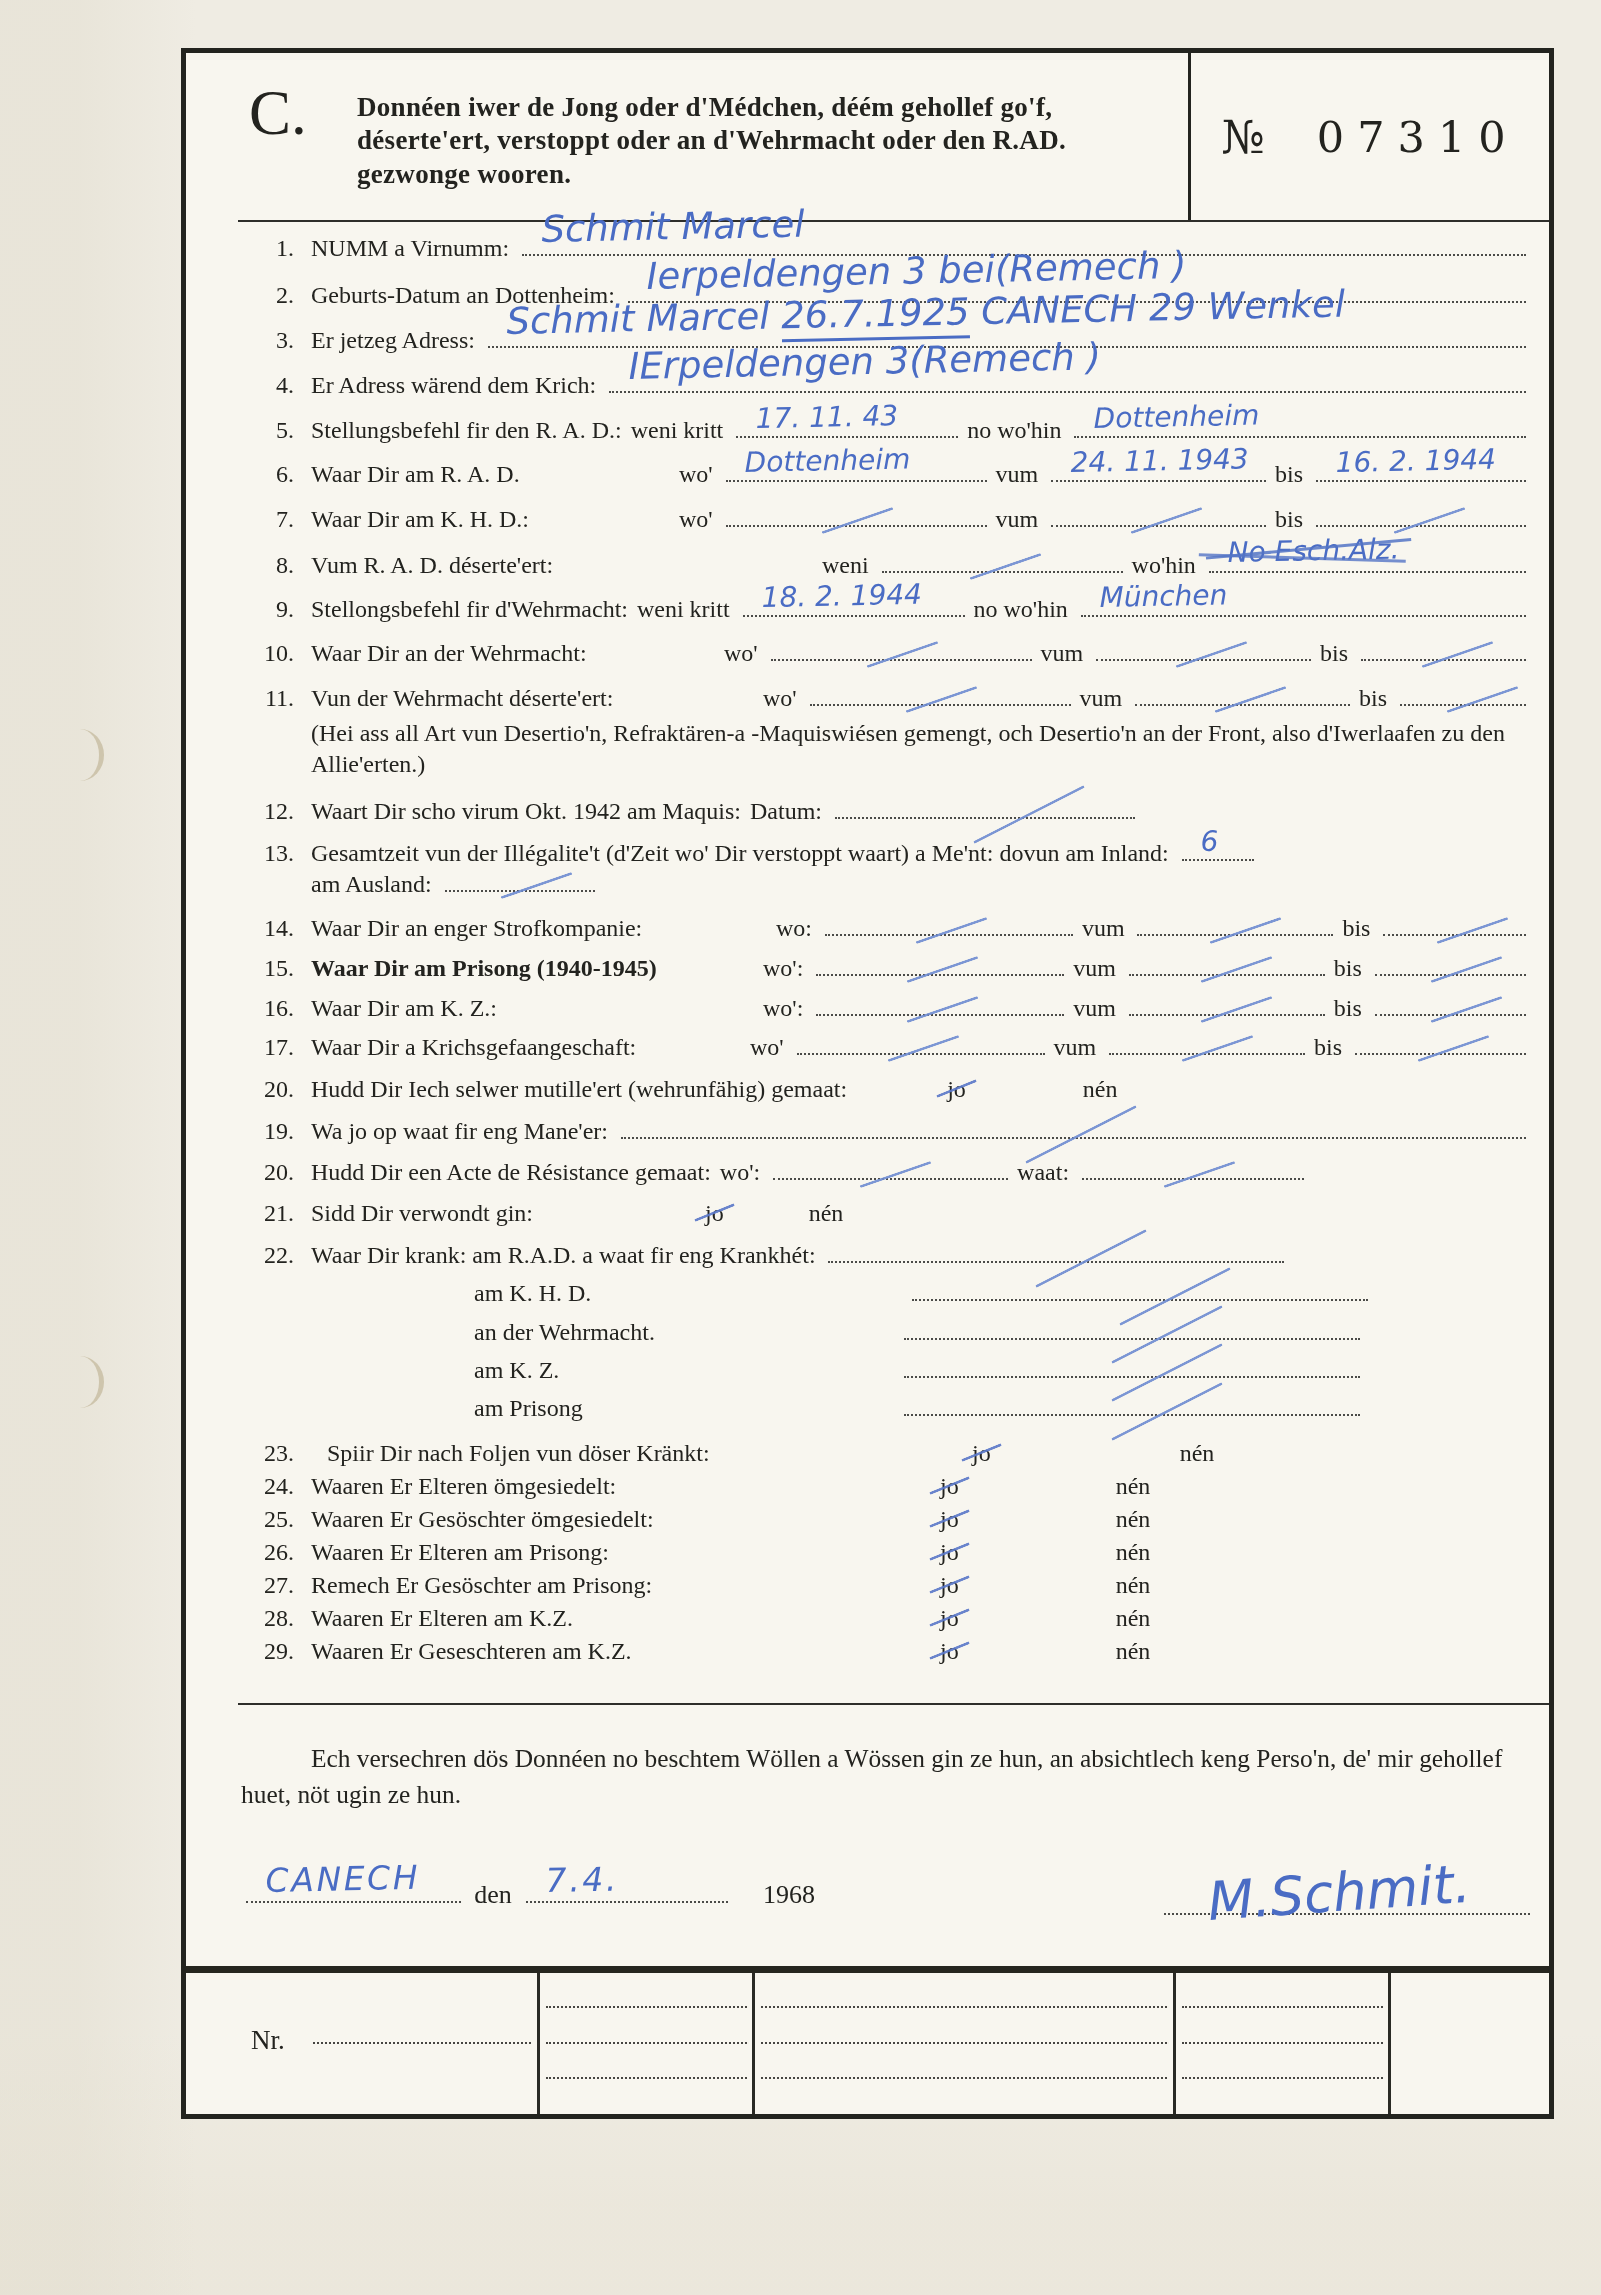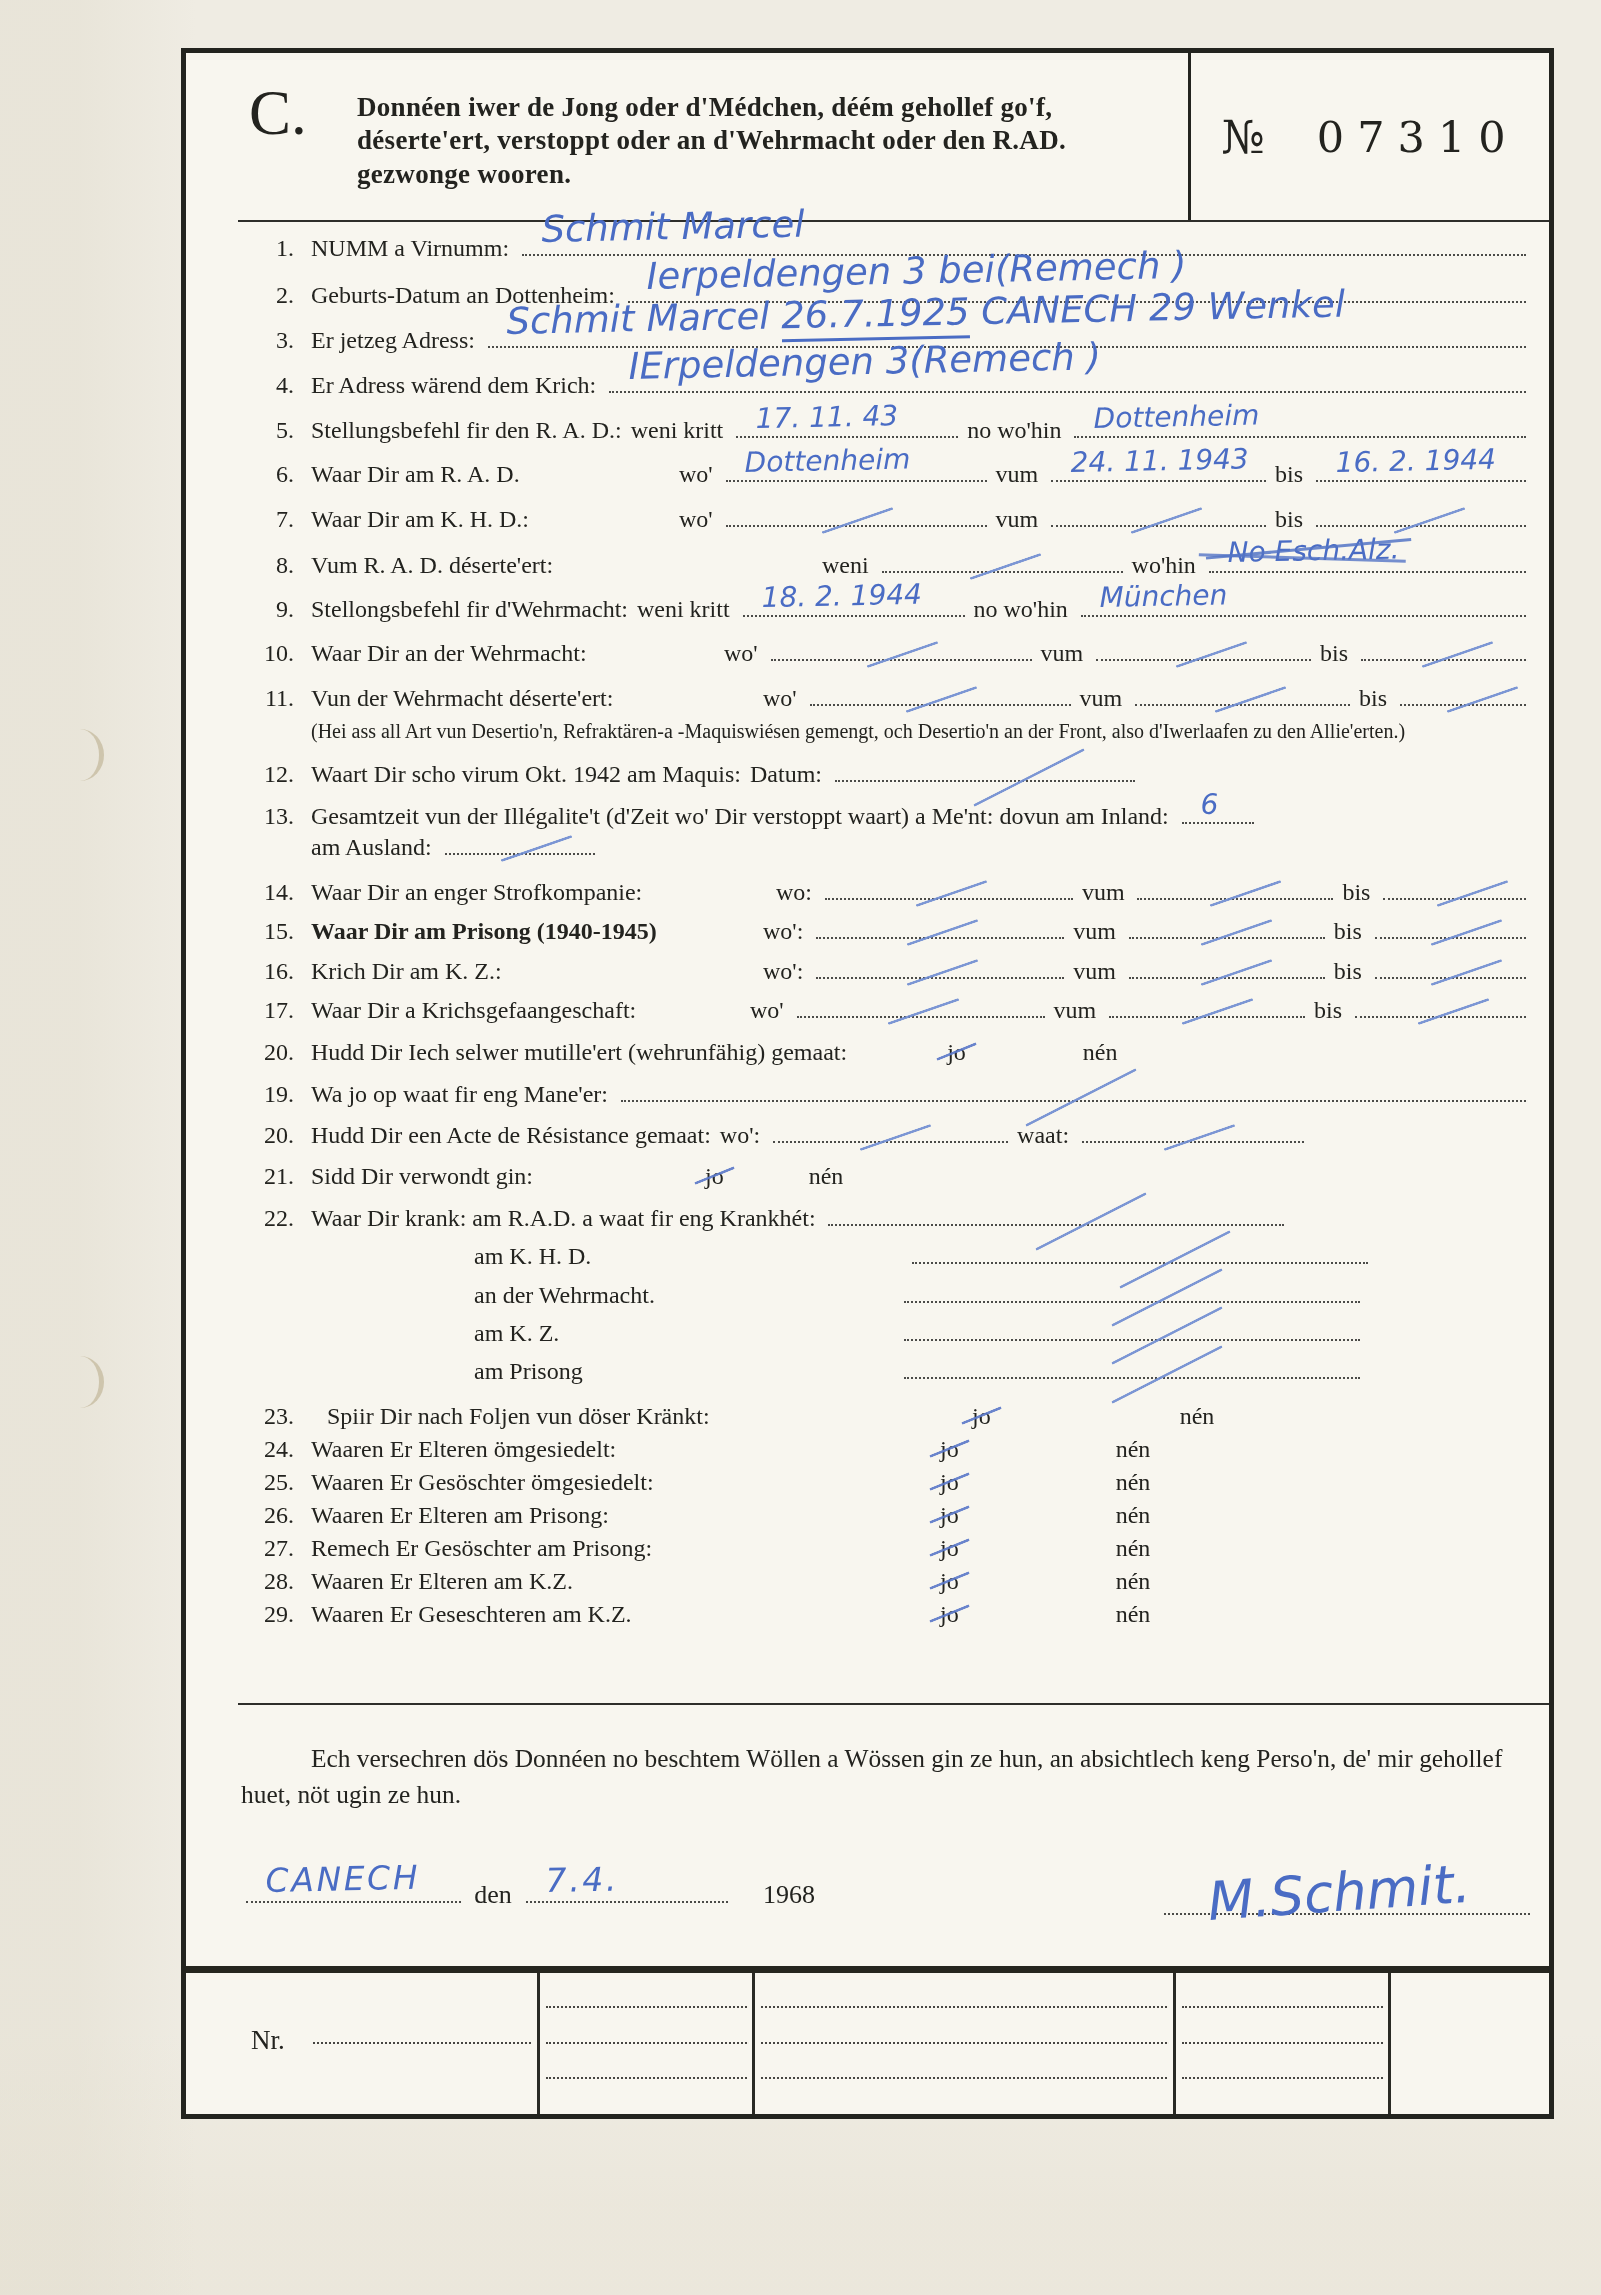--- a/index.html
+++ b/index.html
@@ -59,7 +59,7 @@
   .jo.x::after{content:"";position:absolute;left:-11.7px;right:-13px;top:40%;
     border-top:3.9px solid rgba(90,120,200,.9);transform:rotate(-22deg);border-radius:2.6px;}
   .nen{flex:none;}
-  .note{font-size:20px;line-height:1.32;margin:5.2px 19.6px 0 74px;}
+  .note{font-size:24px;line-height:1.32;margin:5.2px 19.6px 0 74px;}
   
   .decl{position:absolute;left:55px;right:39px;top:1688px;
     font-size:25.4px;line-height:1.4;text-indent:70px;}

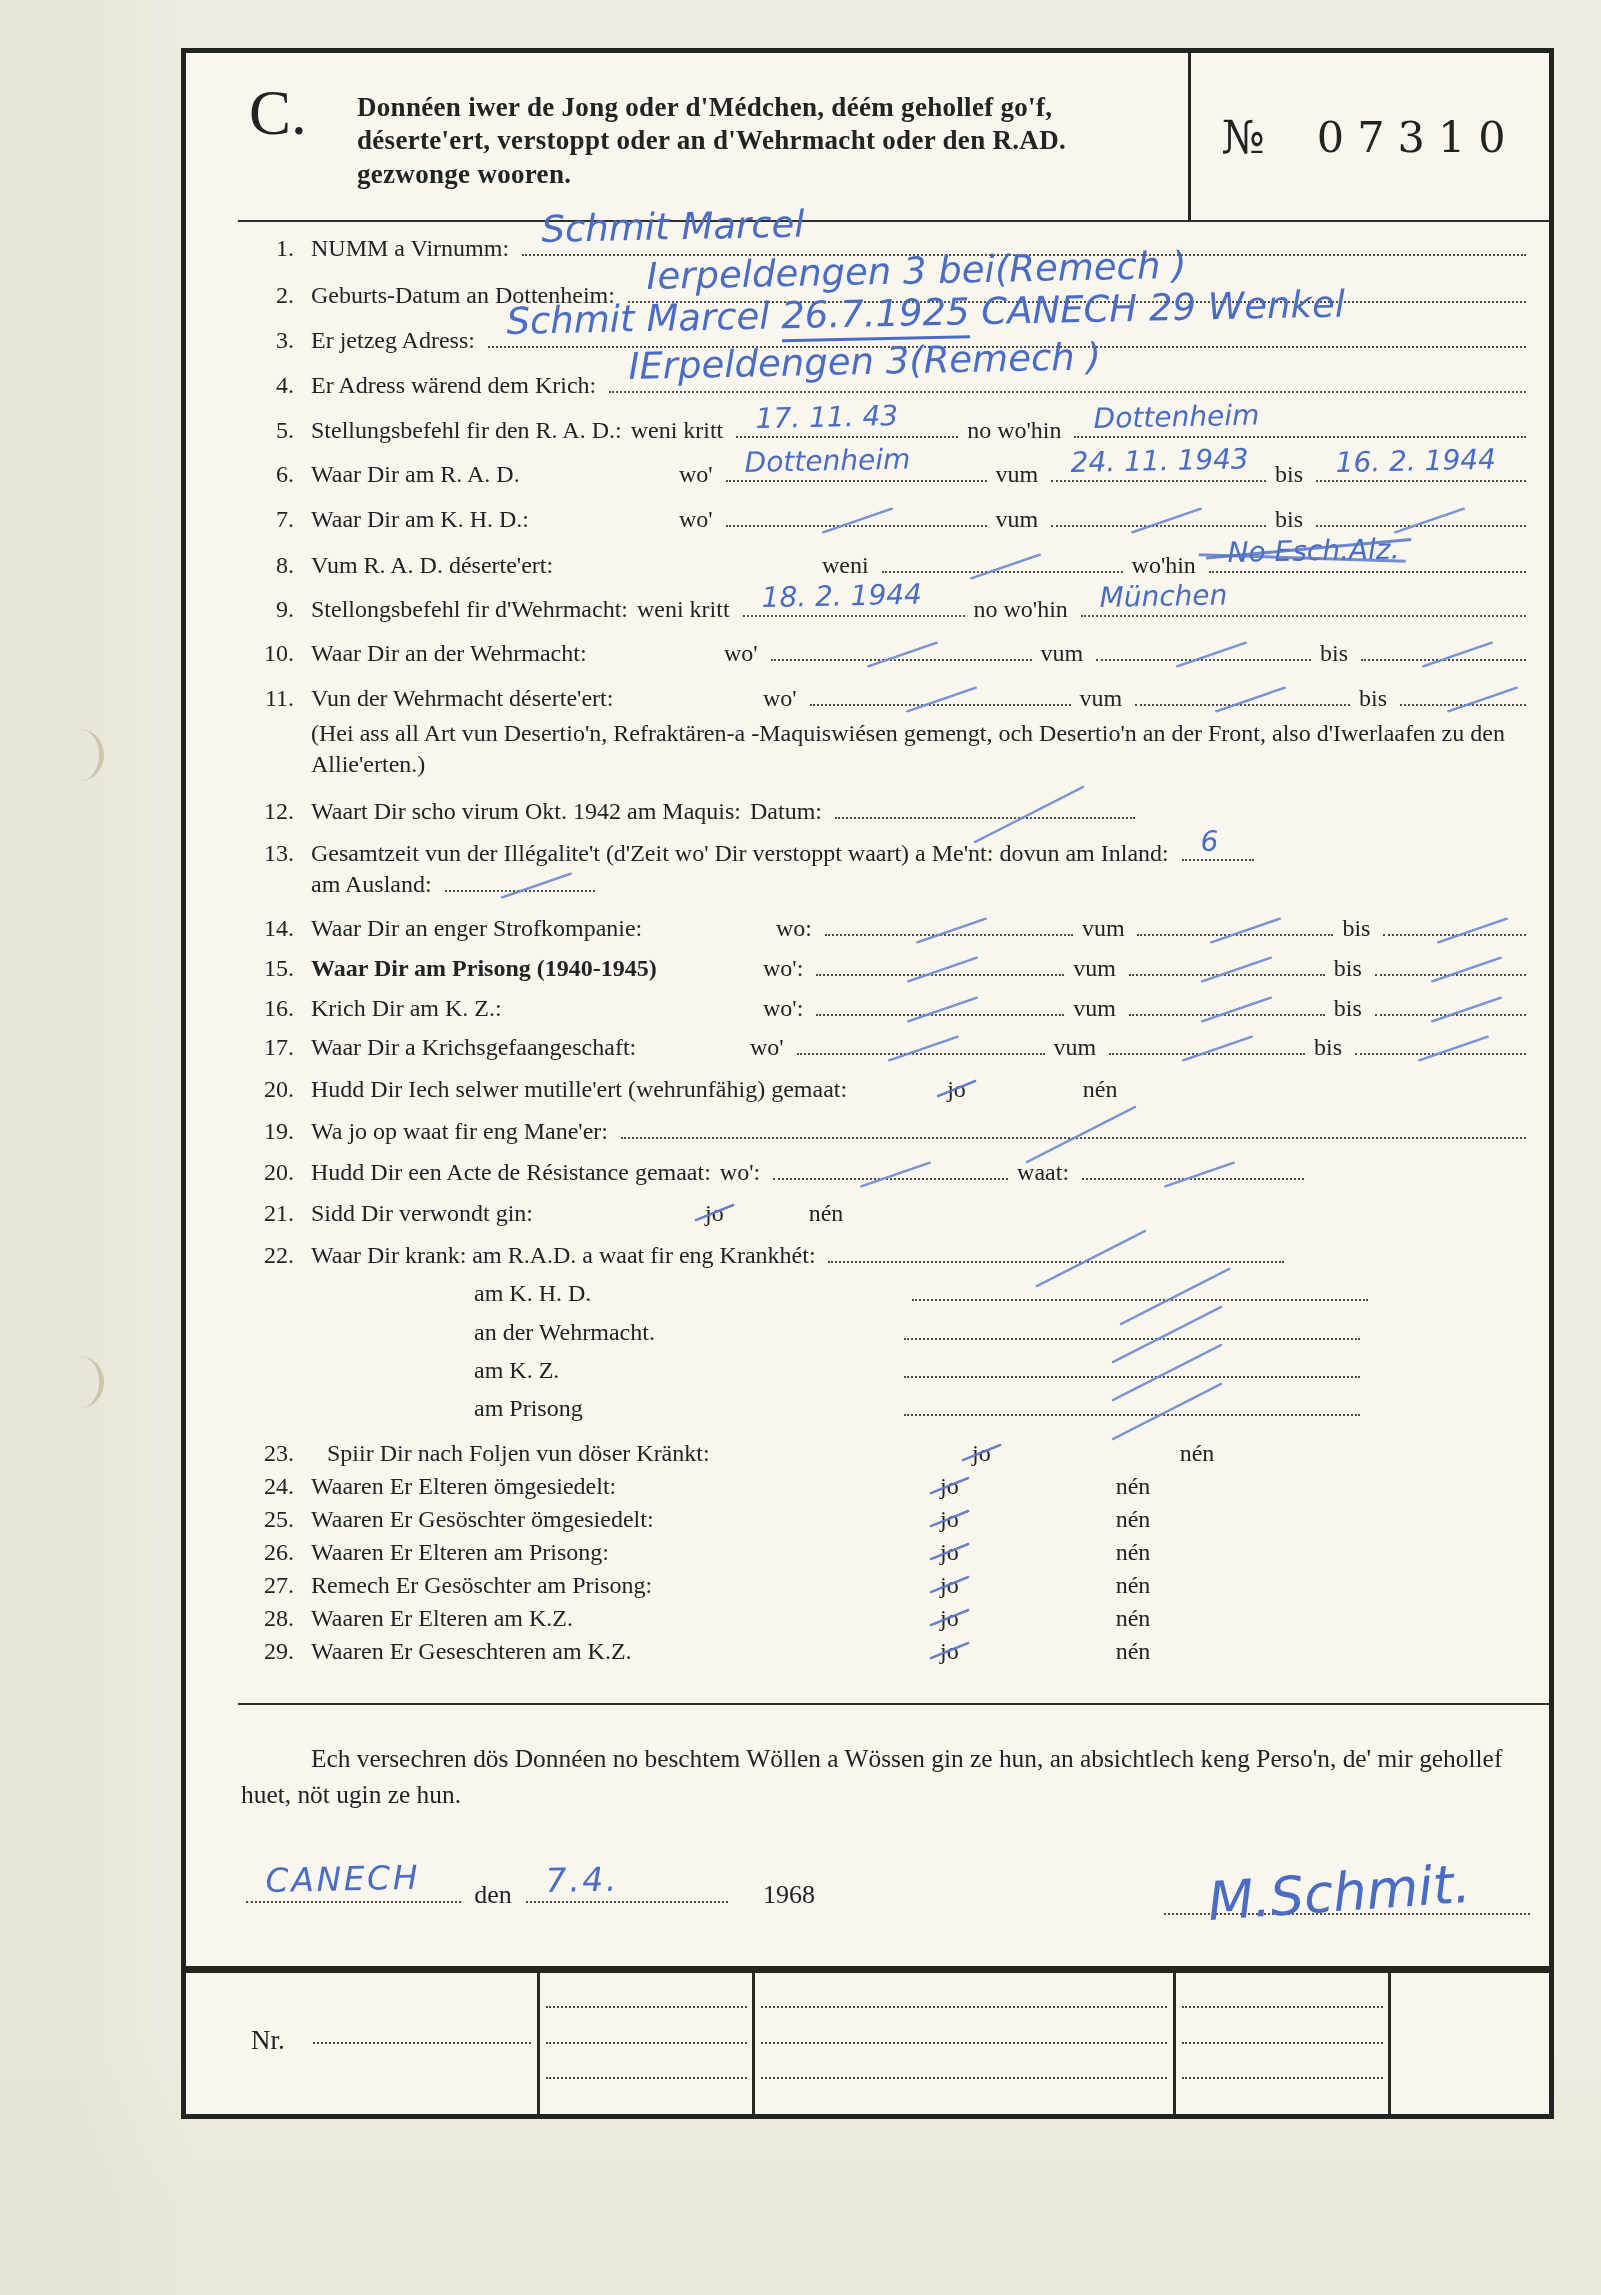--- a/index.html
+++ b/index.html
@@ -280,7 +280,7 @@
       </div>
       <div class="row" style="margin-top: 11.7px;">
         <span class="num">16.</span>
-        <span class="plbl" style="min-width: 443px;">Krich Dir am K. Z.:</span>
+        <span class="plbl" style="min-width: 443px;">Waar Dir am K. Z.:</span>
         <span class="plbl">wo':</span>
         <span class="fill" style="width: 248px;">
           <span class="dashm"></span>

